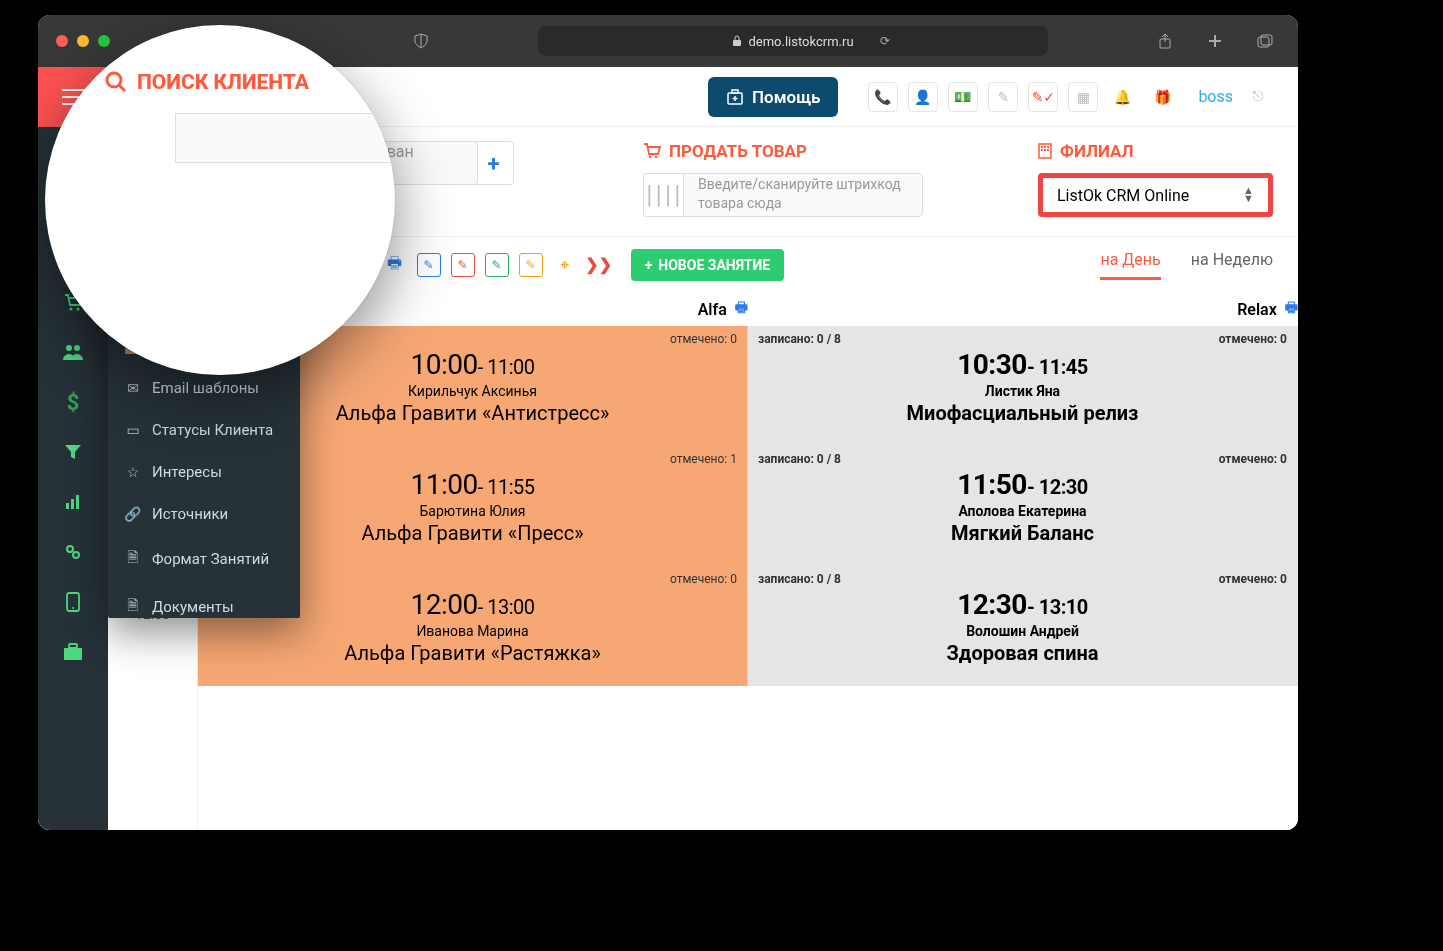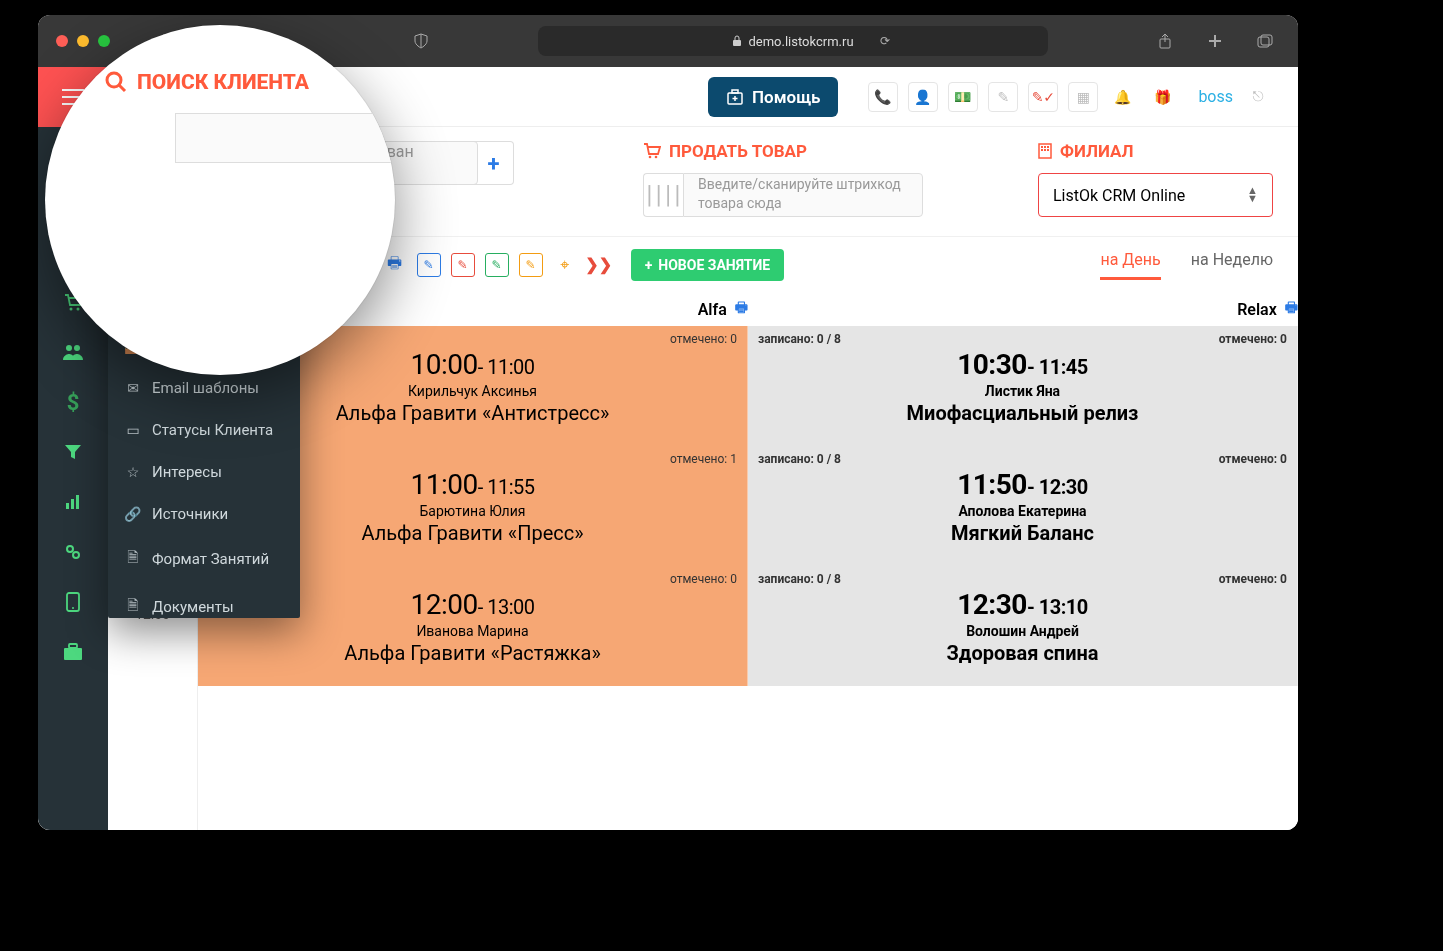--- a/index.html
+++ b/index.html
@@ -60,7 +60,7 @@
 .barcode-icon { width: 40px; height: 44px; border: 1px solid #ddd; border-right: none; display: flex; align-items: center; justify-content: center; border-radius: 4px 0 0 4px; color: #bbb; font-size: 18px; }
 .sellwrap .biginput { width: 240px; border-radius: 0 4px 4px 0; }
 .branchcol { flex: 1; }
-.branchsel { height: 44px; border: 1px solid #ef4444; border-radius: 4px; padding: 0 14px; font-size: 16px; display: flex; align-items: center; justify-content: space-between; background: #fff; }
+.branchsel { height: 44px; border: 5px solid #ef4444; border-radius: 4px; padding: 0 14px; font-size: 16px; display: flex; align-items: center; justify-content: space-between; background: #fff; }
 .updown { font-size: 11px; color: #666; line-height: 0.7; }
 
 

